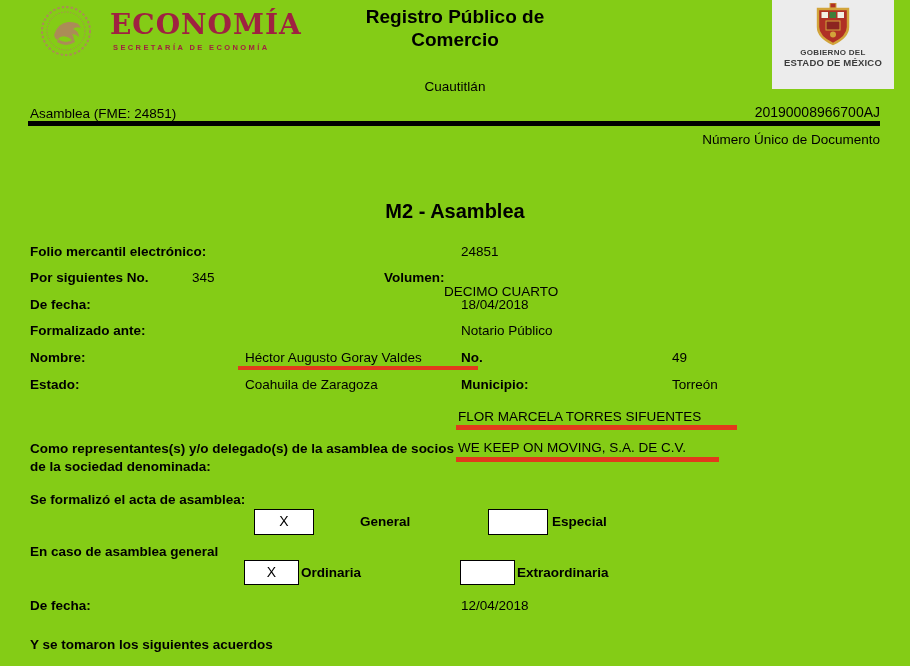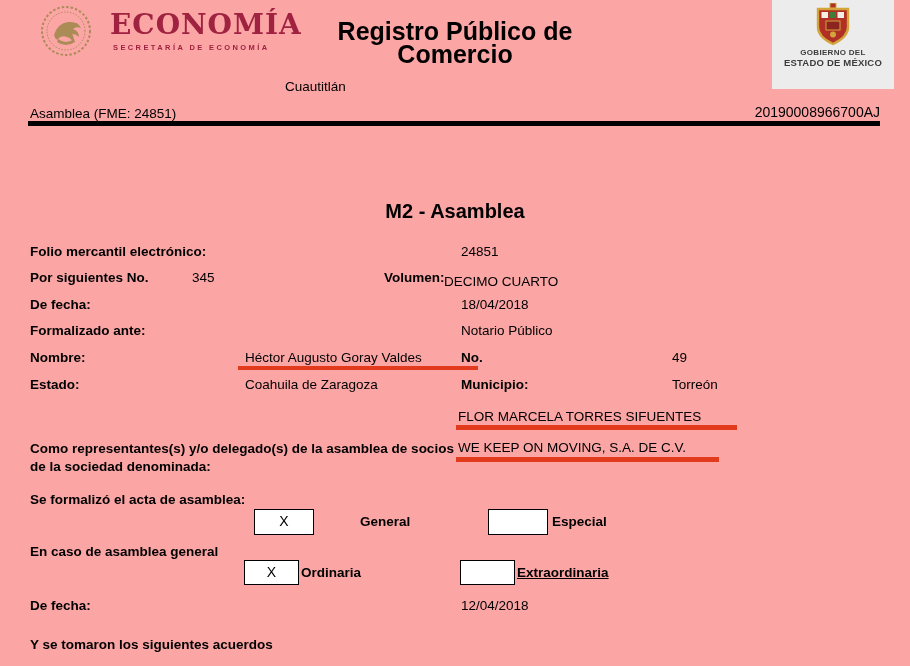--- a/index.html
+++ b/index.html
@@ -7,7 +7,7 @@
   #page{
     position:relative;
     width:910px;height:666px;
-    background:#fca5a5;
+    background:#84cc16;
     font-family:"Liberation Sans",sans-serif;
     color:#000;
     overflow:hidden;

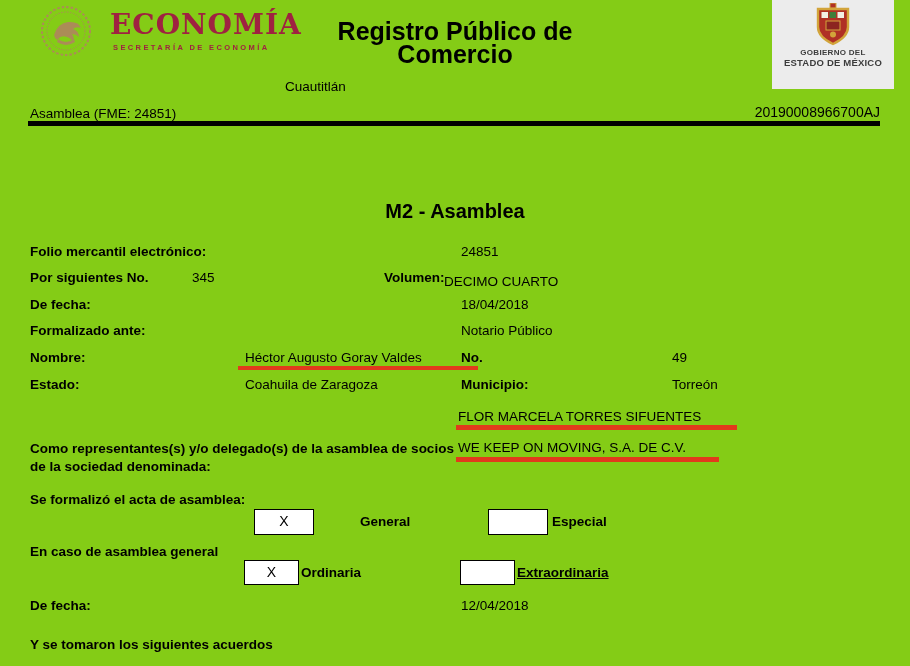--- a/index.html
+++ b/index.html
@@ -29,8 +29,8 @@
     font-size:7.5px;font-weight:bold;letter-spacing:2.4px;color:var(--maroon);
   }
   .doc-title{
-    position:absolute;left:0;right:0;top:20px;margin:auto;width:340px;
-    text-align:center;font-size:25px;font-weight:bold;line-height:23px;
+    position:absolute;left:0;right:0;top:5px;margin:auto;width:340px;
+    text-align:center;font-size:19px;font-weight:bold;line-height:23px;
   }
   .office{
     position:absolute;left:0;right:0;top:79px;margin:auto;width:340px;

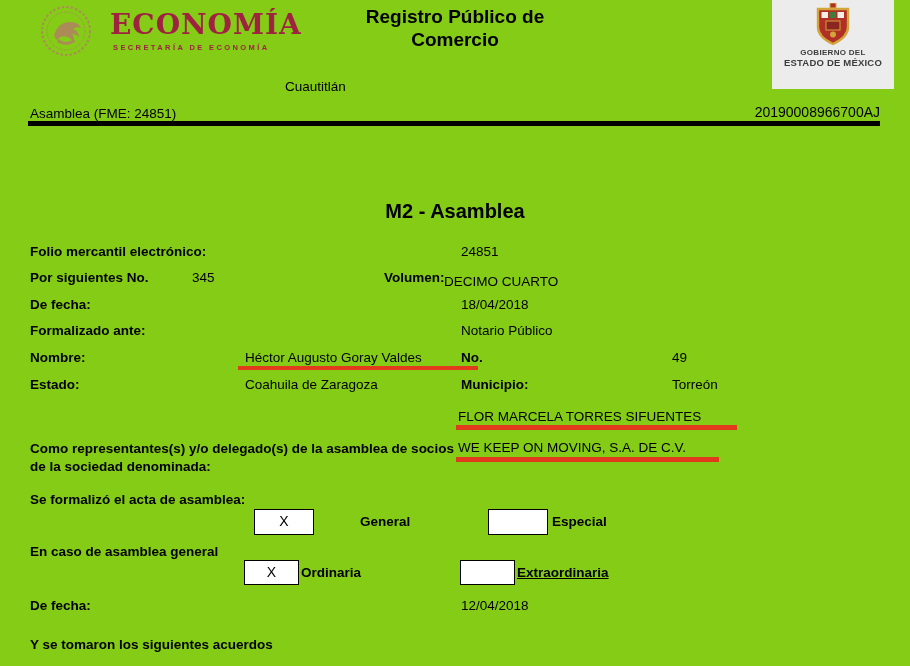--- a/index.html
+++ b/index.html
@@ -34,7 +34,7 @@
   }
   .office{
     position:absolute;left:0;right:0;top:79px;margin:auto;width:340px;
-    text-align:left;font-size:13.5px;
+    text-align:center;font-size:13.5px;
   }
   .edomex{
     position:absolute;left:772px;top:0;width:122px;height:89px;

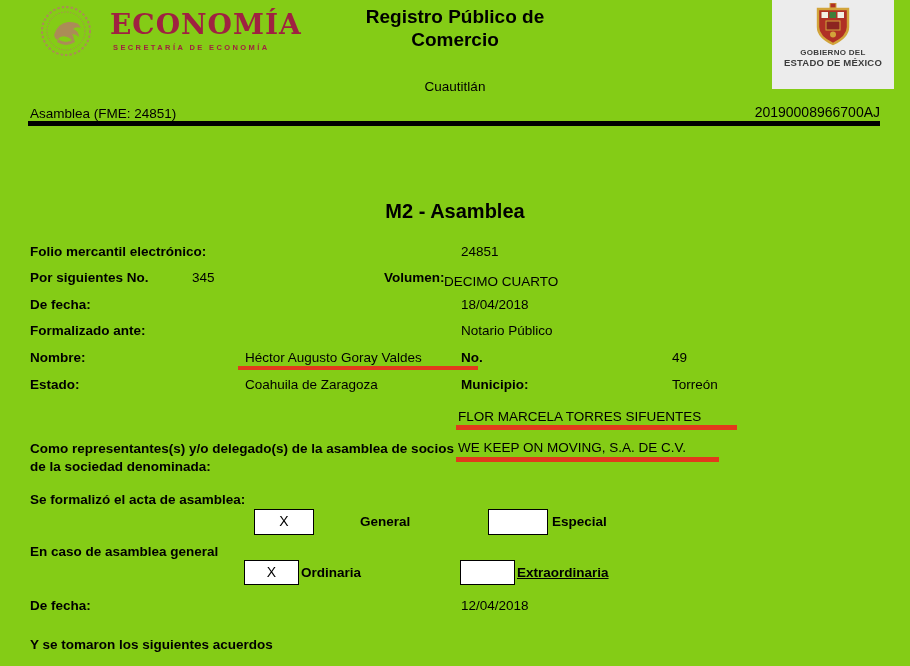--- a/index.html
+++ b/index.html
@@ -106,6 +106,7 @@
   <div class="abs fs13 ref-left">Asamblea (FME: 24851)</div>
   <div class="abs fs14 ref-number">20190008966700AJ</div>
   <div class="ref-rule"></div>
+  <div class="abs fs13 ref-caption">Número Único de Documento</div>
 
   <div class="m2-heading">M2 - Asamblea</div>
 

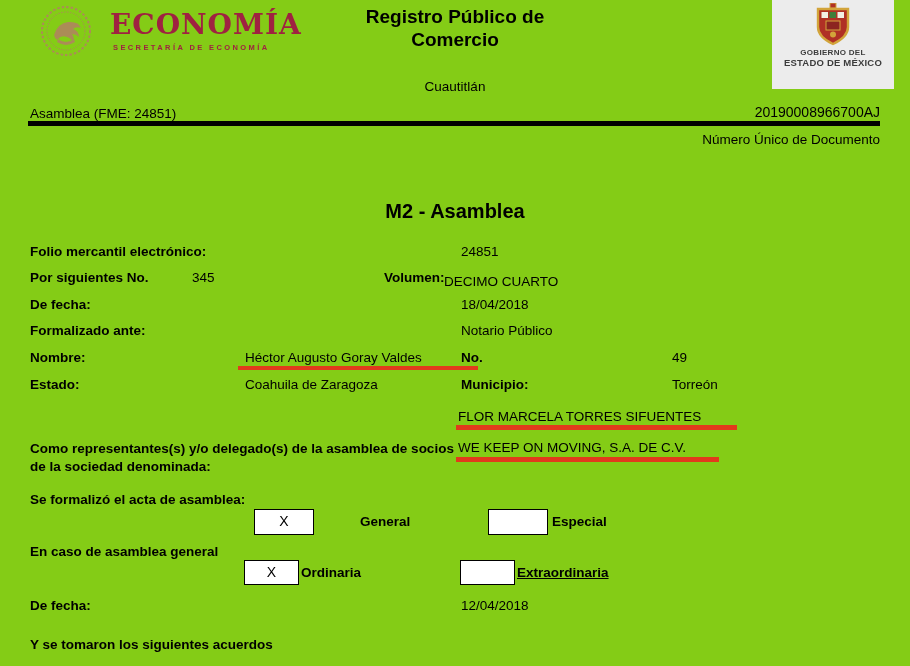--- a/index.html
+++ b/index.html
@@ -116,7 +116,7 @@
   <div class="abs fs13 b" style="left:30px;top:270px;">Por siguientes No.</div>
   <div class="abs fs13" style="left:192px;top:270px;">345</div>
   <div class="abs fs13 b" style="left:384px;top:270px;">Volumen:</div>
-  <div class="abs fs13" style="left:444px;top:274px;">DECIMO CUARTO</div>
+  <div class="abs fs13" style="left:444px;top:284px;">DECIMO CUARTO</div>
 
   <div class="abs fs13 b" style="left:30px;top:297px;">De fecha:</div>
   <div class="abs fs13" style="left:461px;top:297px;">18/04/2018</div>

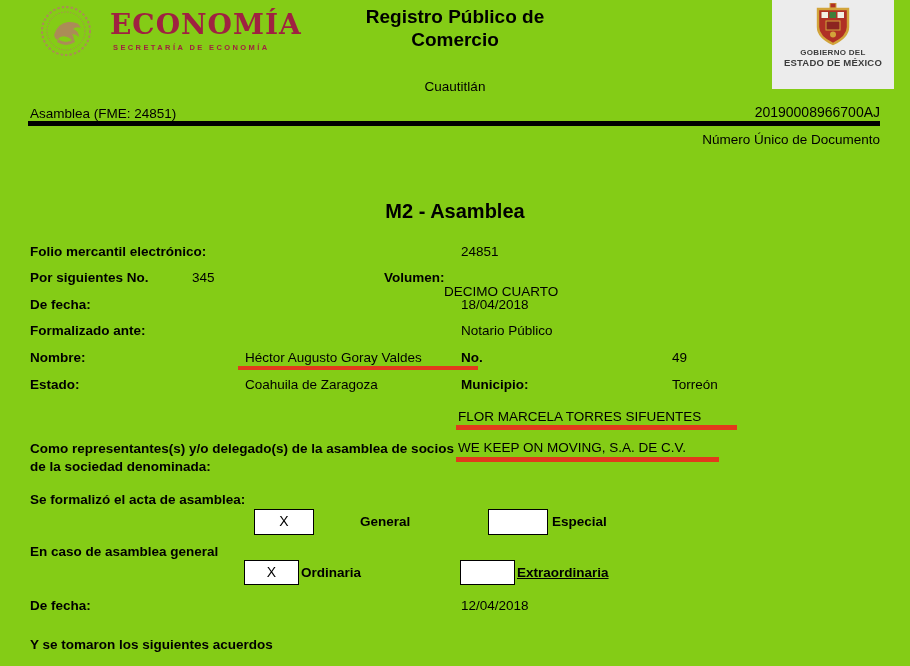--- a/index.html
+++ b/index.html
@@ -154,7 +154,7 @@
   <div class="cbox" style="left:244px;top:560px;width:53px;height:23px;">X</div>
   <div class="abs fs13 b" style="left:301px;top:565px;">Ordinaria</div>
   <div class="cbox" style="left:460px;top:560px;width:53px;height:23px;"></div>
-  <div class="abs fs13 b" style="left:517px;top:565px;text-decoration:underline;">Extraordinaria</div>
+  <div class="abs fs13 b" style="left:517px;top:565px;">Extraordinaria</div>
 
   <div class="abs fs13 b" style="left:30px;top:598px;">De fecha:</div>
   <div class="abs fs13" style="left:461px;top:598px;">12/04/2018</div>

